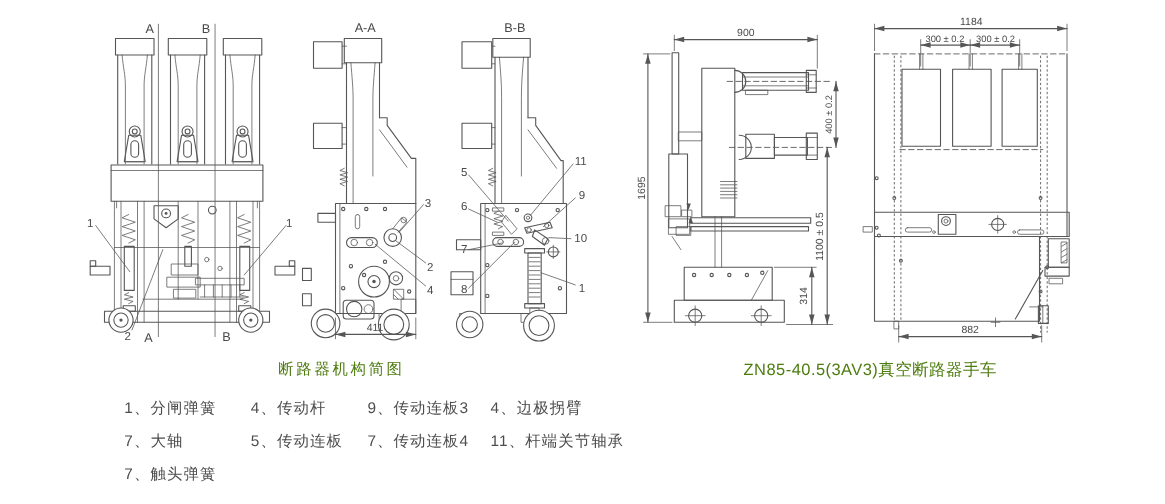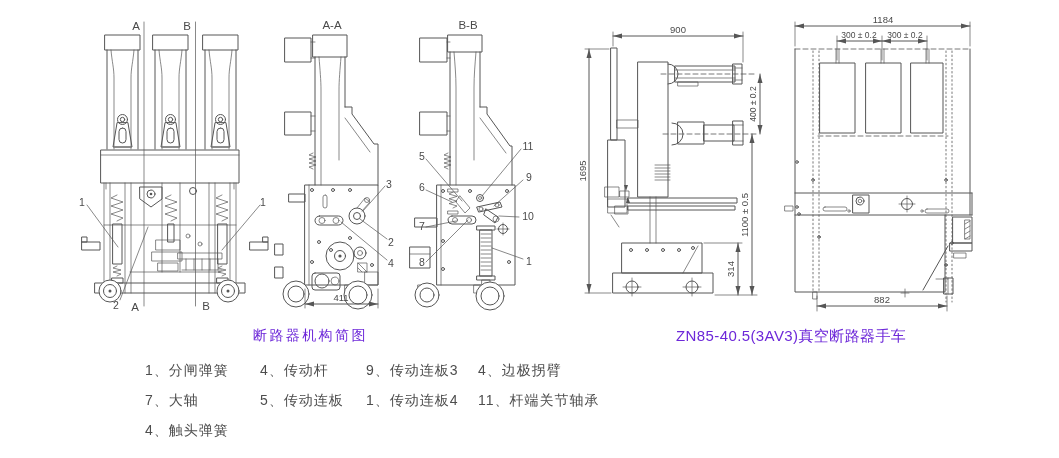--- a/index.html
+++ b/index.html
@@ -16,7 +16,7 @@
   .draw .dotl{stroke-dasharray:1.5 2.6;stroke-width:.8;}
   svg text{font-family:"Liberation Sans",sans-serif;fill:#4a4a4a;stroke:none;}
   .t8{font-size:8.5px;} .t9{font-size:9.5px;} .t10{font-size:10.5px;} .t11{font-size:11.5px;}
-  .cap{position:absolute;top:327px;font-size:14px;color:#6d28d9;white-space:nowrap;}
+  .cap{position:absolute;top:327px;font-size:14px;color:#4d7c0f;white-space:nowrap;}
   #cap-left{left:253px;letter-spacing:2.4px;}
   #cap-right{left:676px;font-size:15px;letter-spacing:.4px;}
   #legend{position:absolute;left:113px;top:362px;display:grid;

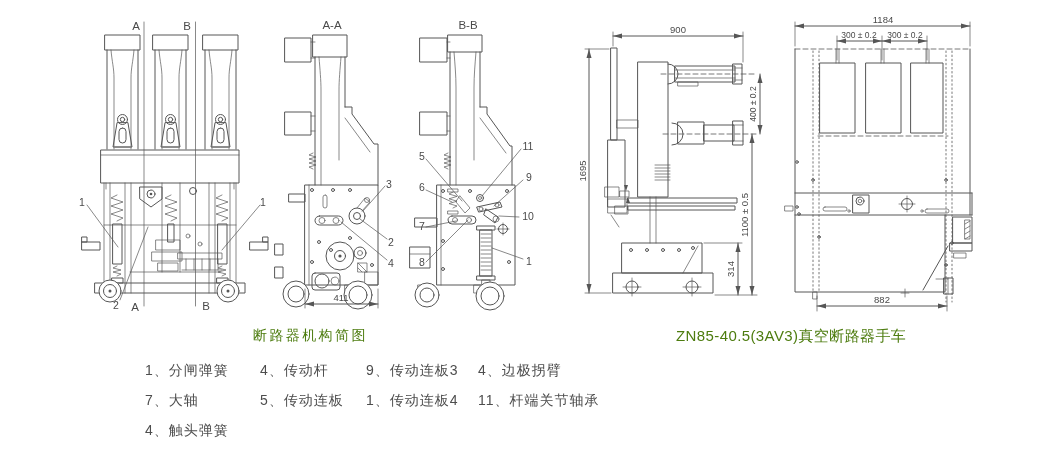--- a/index.html
+++ b/index.html
@@ -21,7 +21,7 @@
   #cap-right{left:676px;font-size:15px;letter-spacing:.4px;}
   #legend{position:absolute;left:113px;top:362px;display:grid;
           grid-template-columns:115px 106px 112px auto;row-gap:12px;
-          font-size:14px;color:#4d4d4d;letter-spacing:1px;white-space:nowrap;margin-left:32px;}
+          font-size:14px;color:#4d4d4d;letter-spacing:1px;white-space:nowrap;}
 </style>
 </head>
 <body>

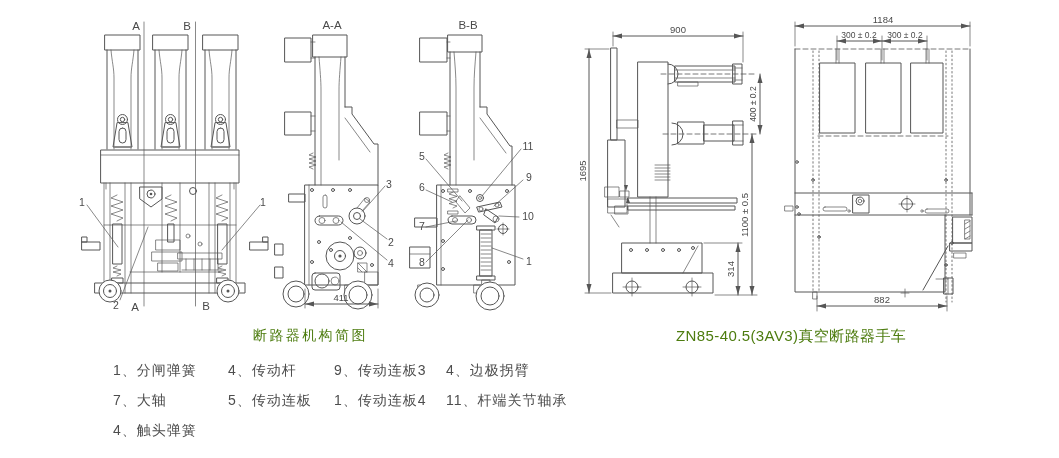--- a/index.html
+++ b/index.html
@@ -456,7 +456,7 @@
     <div>4、边极拐臂</div>
     <div>7、大轴</div>
     <div>5、传动连板</div>
-    <div>1、传动连板4</div>
+    <div>7、传动连板4</div>
     <div>11、杆端关节轴承</div>
     <div>4、触头弹簧</div>
   </div>

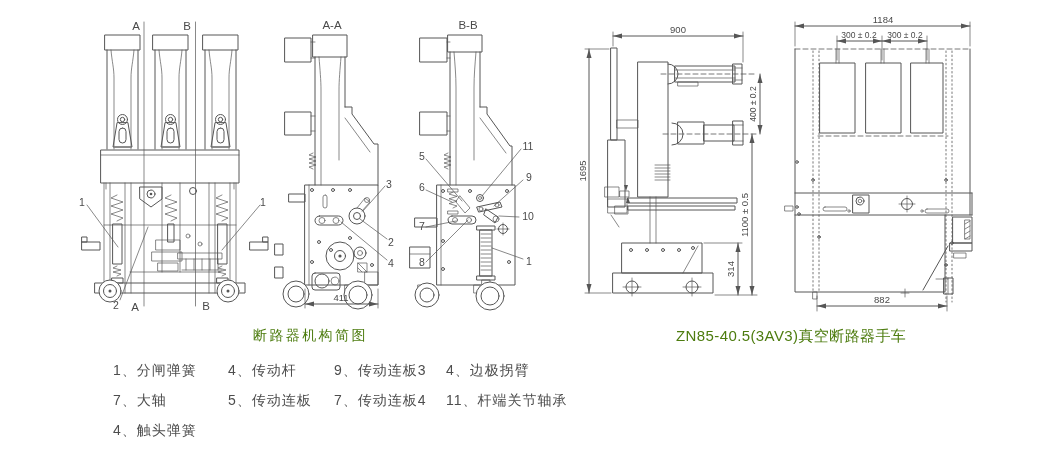--- a/index.html
+++ b/index.html
@@ -458,7 +458,7 @@
     <div>5、传动连板</div>
     <div>7、传动连板4</div>
     <div>11、杆端关节轴承</div>
-    <div>4、触头弹簧</div>
+    <div>7、触头弹簧</div>
   </div>
 
 </div>

